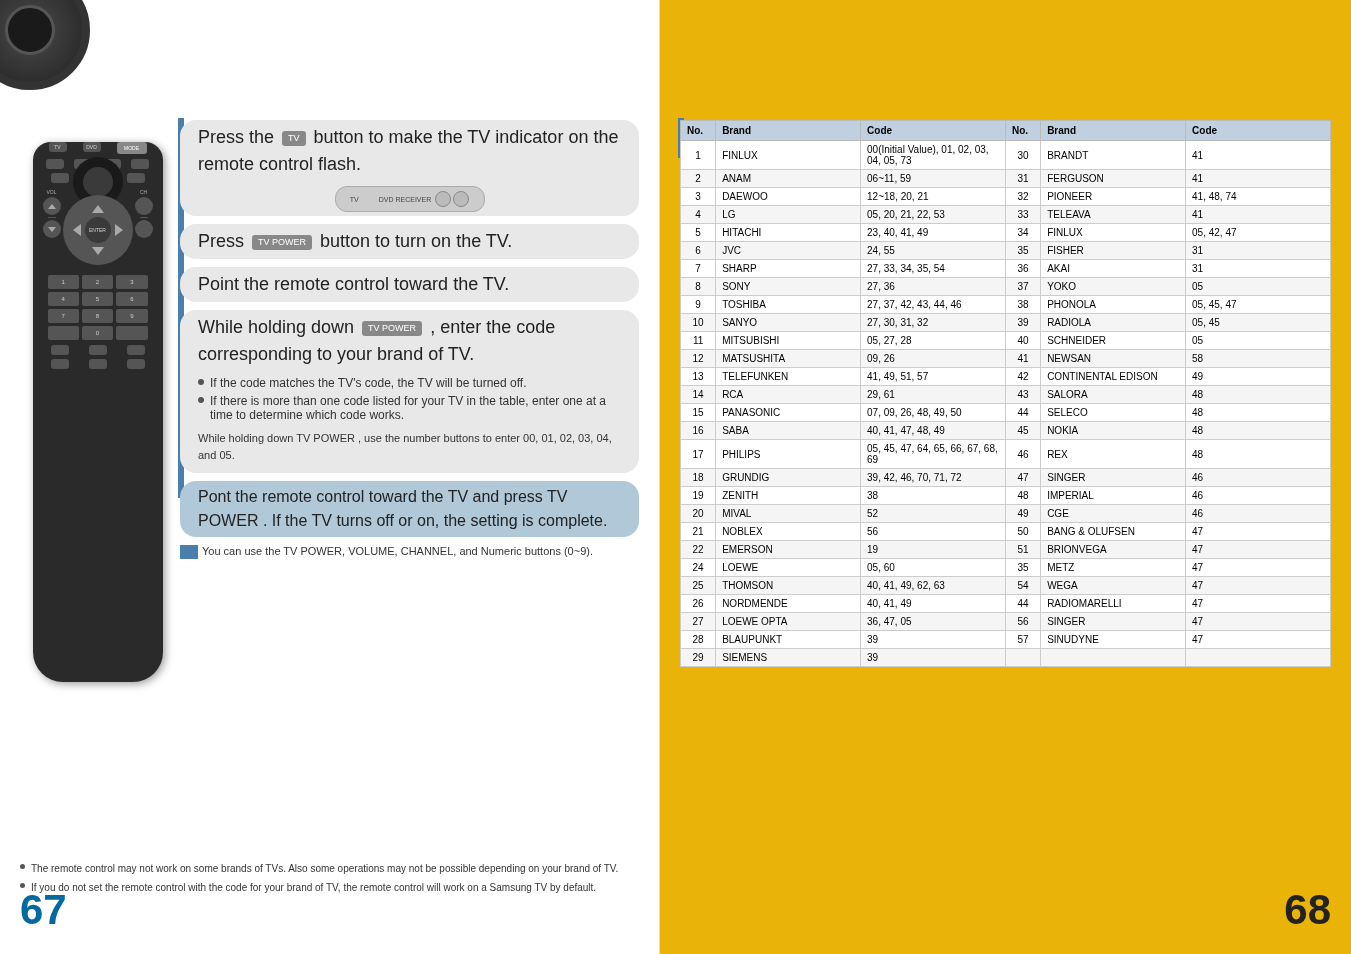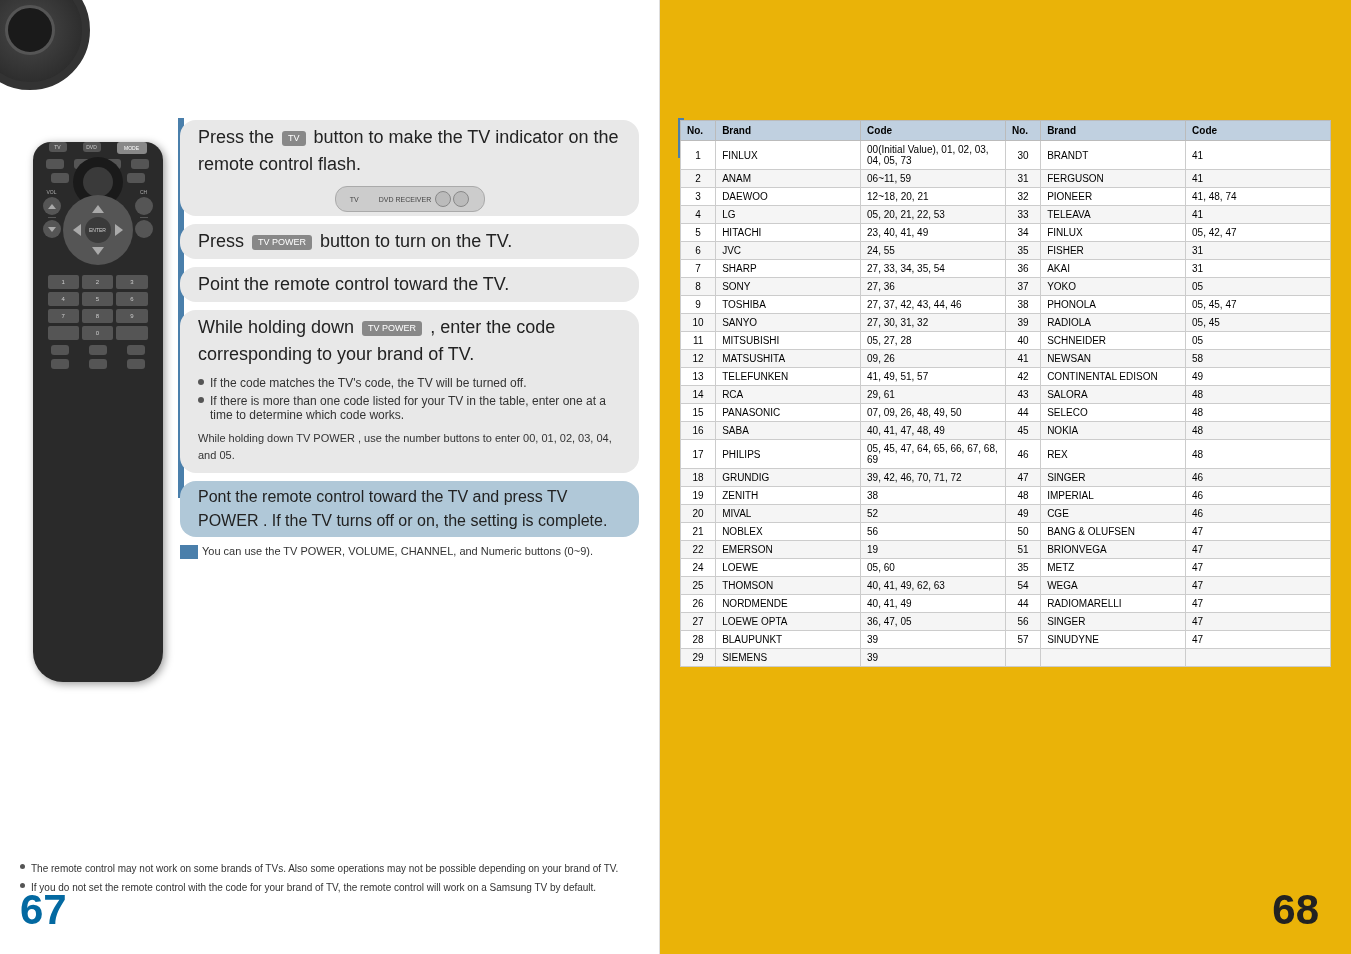--- a/index.html
+++ b/index.html
@@ -267,7 +267,7 @@
     .page-number-right {
       position: absolute;
       bottom: 20px;
-      right: 32px;
+      right: 20px;
       font-size: 42px;
       font-weight: bold;
       color: #222;

